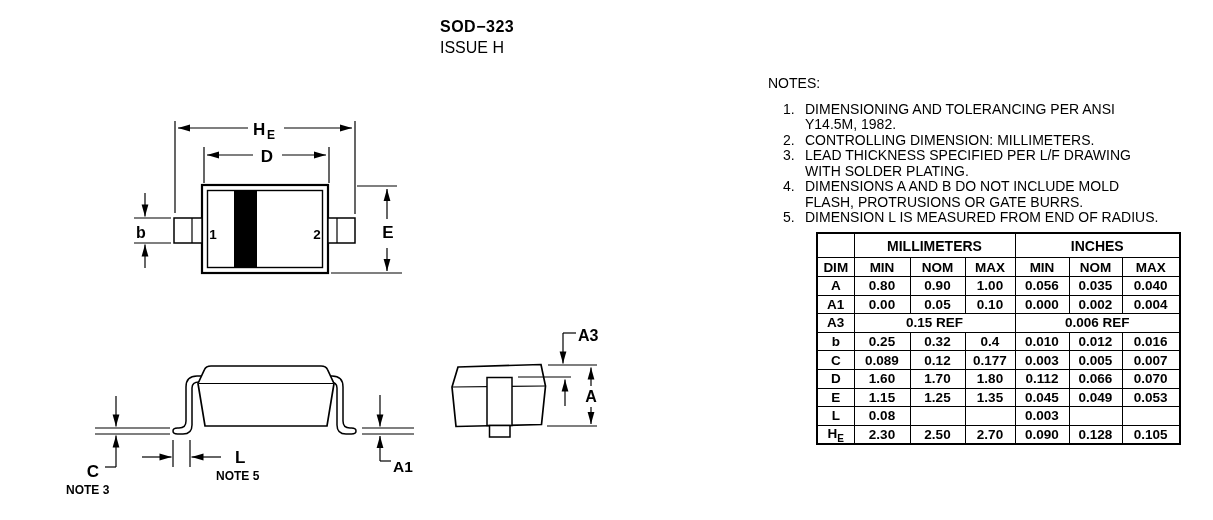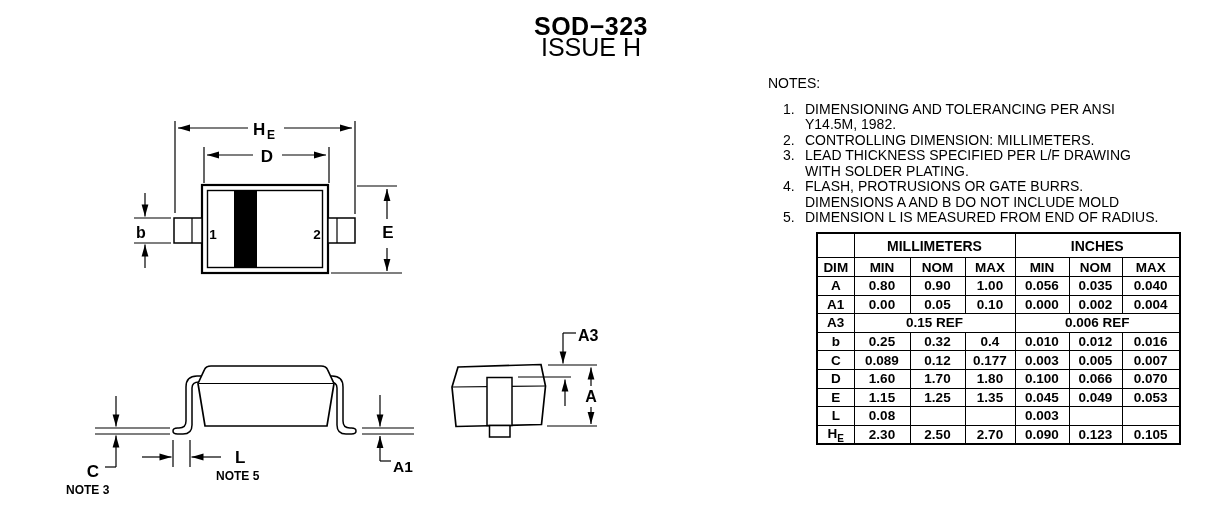--- a/index.html
+++ b/index.html
@@ -6,8 +6,8 @@
   .page{position:relative;width:1213px;height:520px;background:#ffffff;overflow:hidden;
         font-family:"Liberation Sans",sans-serif;color:#000;}
   .art{position:absolute;left:0;top:0;}
-  .title-block{position:absolute;left:440px;top:16px;width:302px;text-align:center;
-               font-size:25px;line-height:21px;}
+  .title-block{position:absolute;left:440px;top:16px;width:302px;text-align:left;
+               font-size:16px;line-height:21px;}
   .title-block .t1{font-weight:bold;letter-spacing:.5px;}
   .notes{position:absolute;left:768px;top:76px;width:430px;font-size:14px;line-height:15.5px;}
   .notes .heading{margin-bottom:10px;}

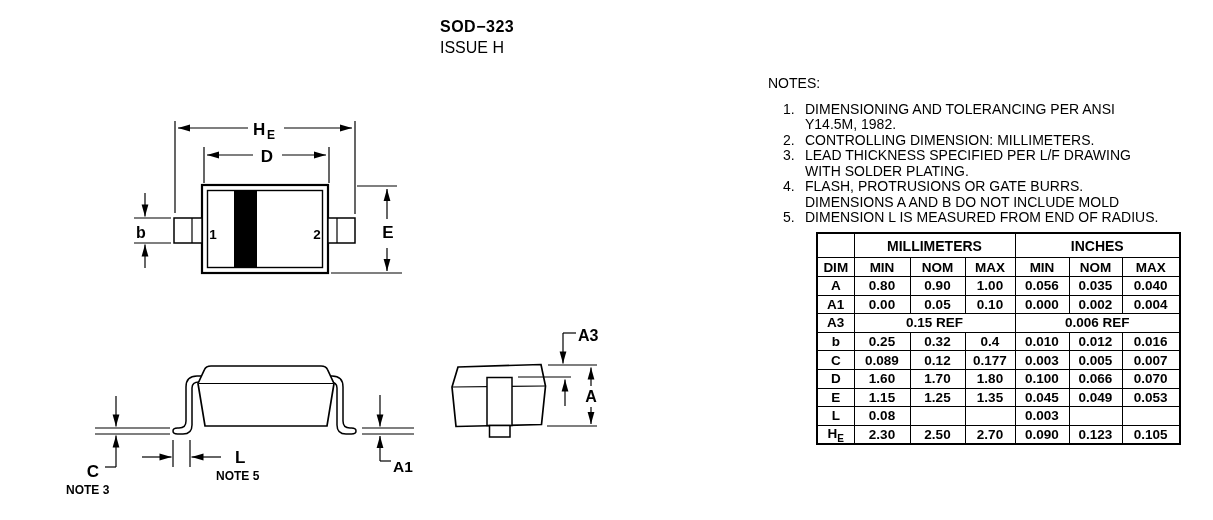--- a/index.html
+++ b/index.html
@@ -180,8 +180,8 @@
     </div>
     <div class="note-item">
       <span class="note-num">4.</span>
+      <div>DIMENSIONS A AND B DO NOT INCLUDE MOLD</div>
       <div>FLASH, PROTRUSIONS OR GATE BURRS.</div>
-      <div>DIMENSIONS A AND B DO NOT INCLUDE MOLD</div>
     </div>
     <div class="note-item">
       <span class="note-num">5.</span>

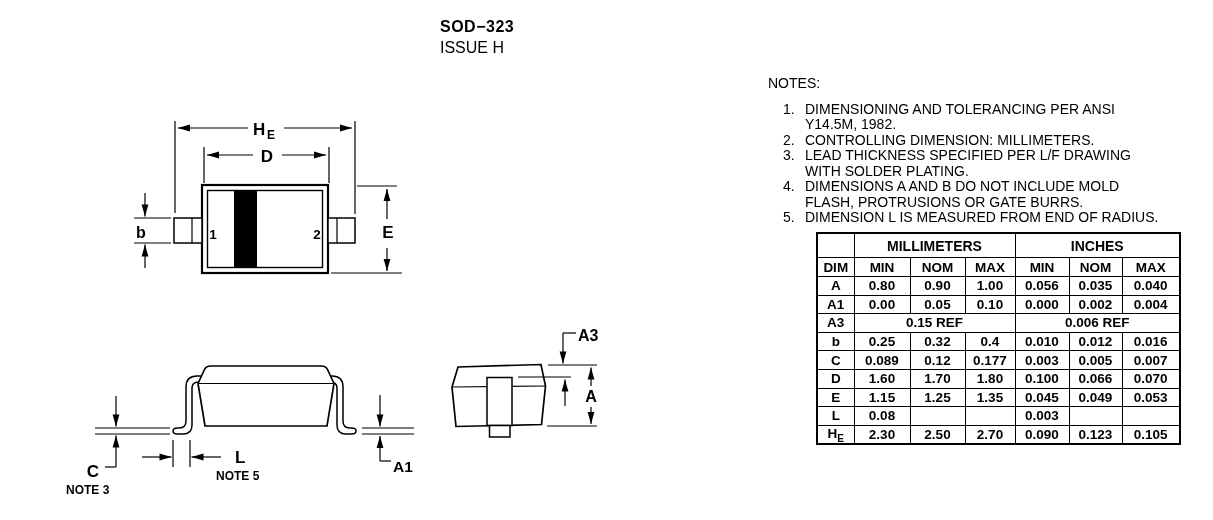--- a/index.html
+++ b/index.html
@@ -260,7 +260,7 @@
         <td>1.60</td>
         <td>1.70</td>
         <td>1.80</td>
-        <td>0.100</td>
+        <td>0.112</td>
         <td>0.066</td>
         <td>0.070</td>
       </tr>

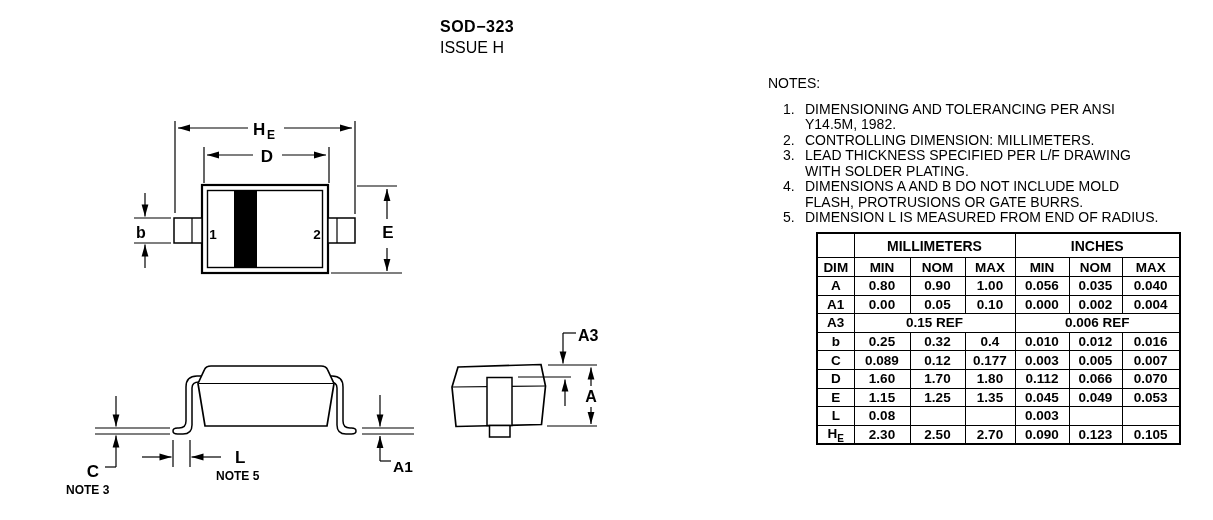--- a/index.html
+++ b/index.html
@@ -288,7 +288,7 @@
         <td>2.50</td>
         <td>2.70</td>
         <td>0.090</td>
-        <td>0.123</td>
+        <td>0.128</td>
         <td>0.105</td>
       </tr>
     </tbody>

